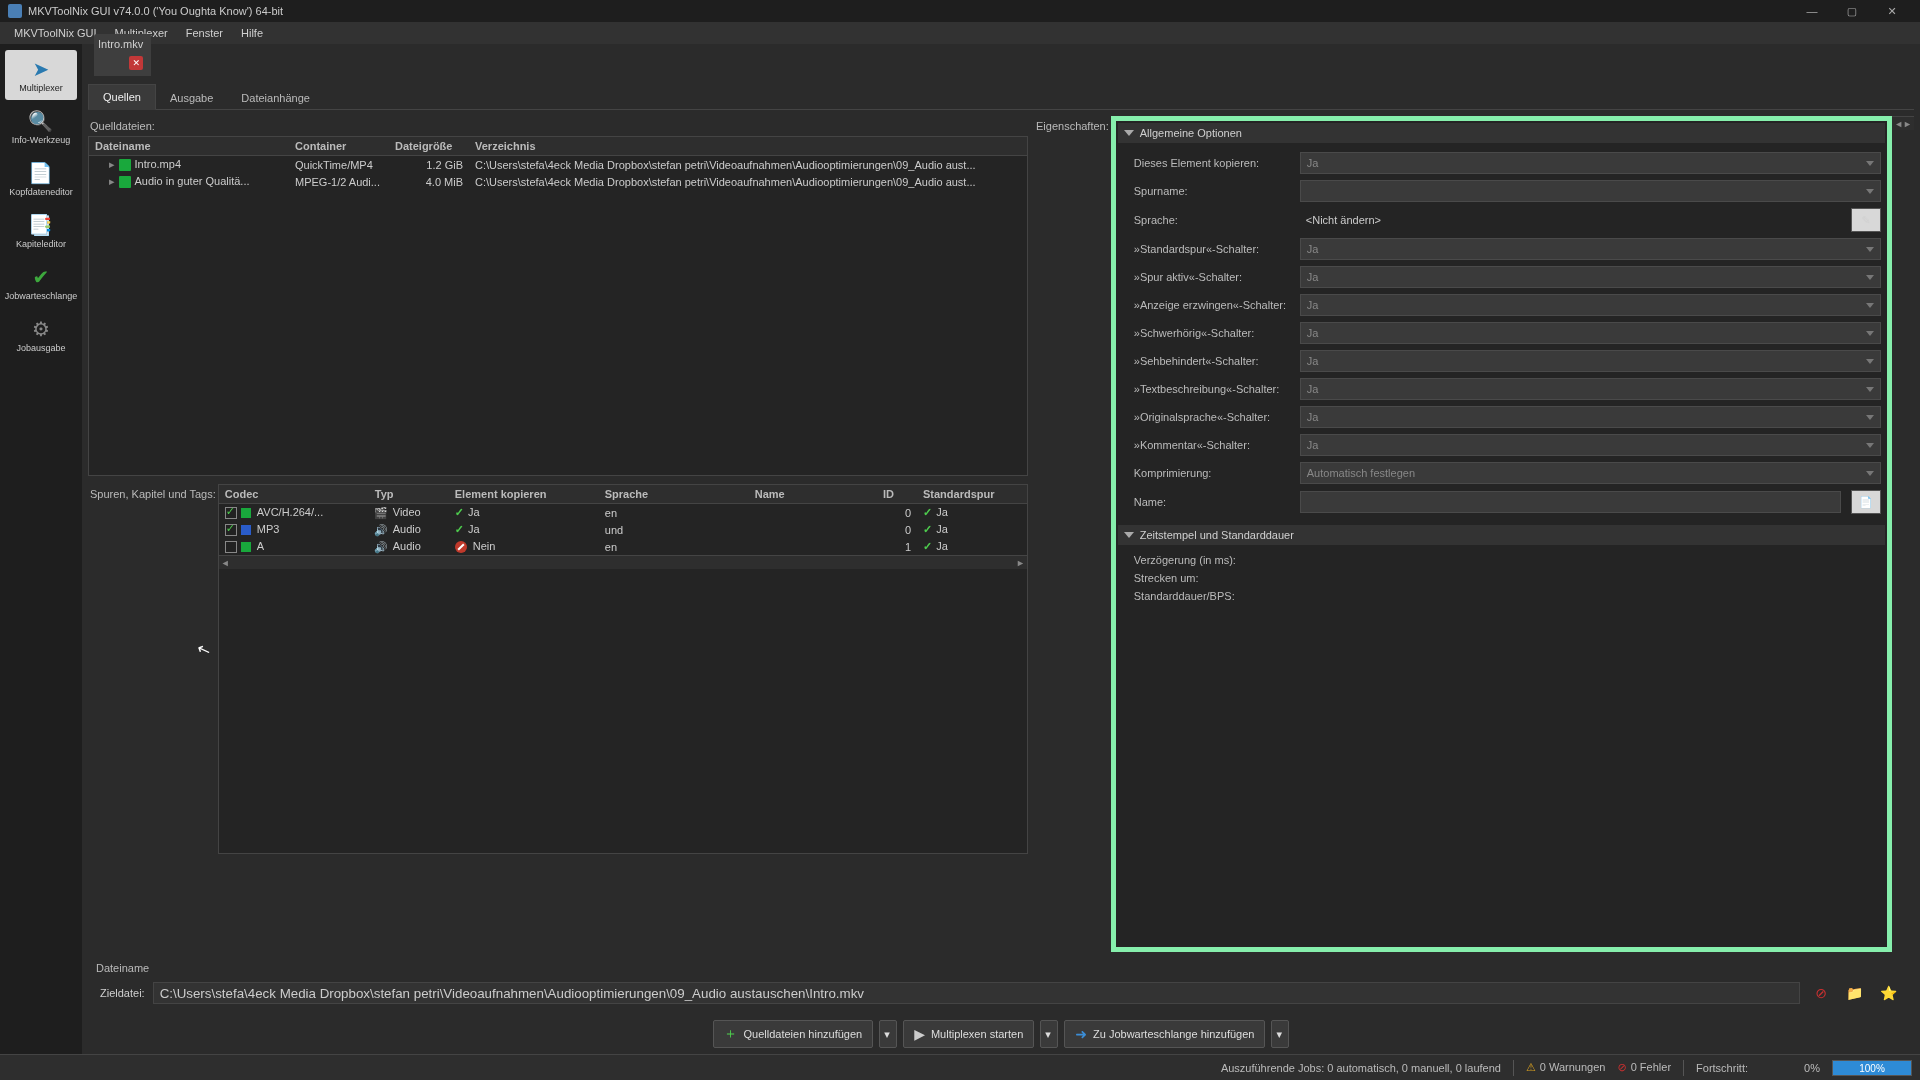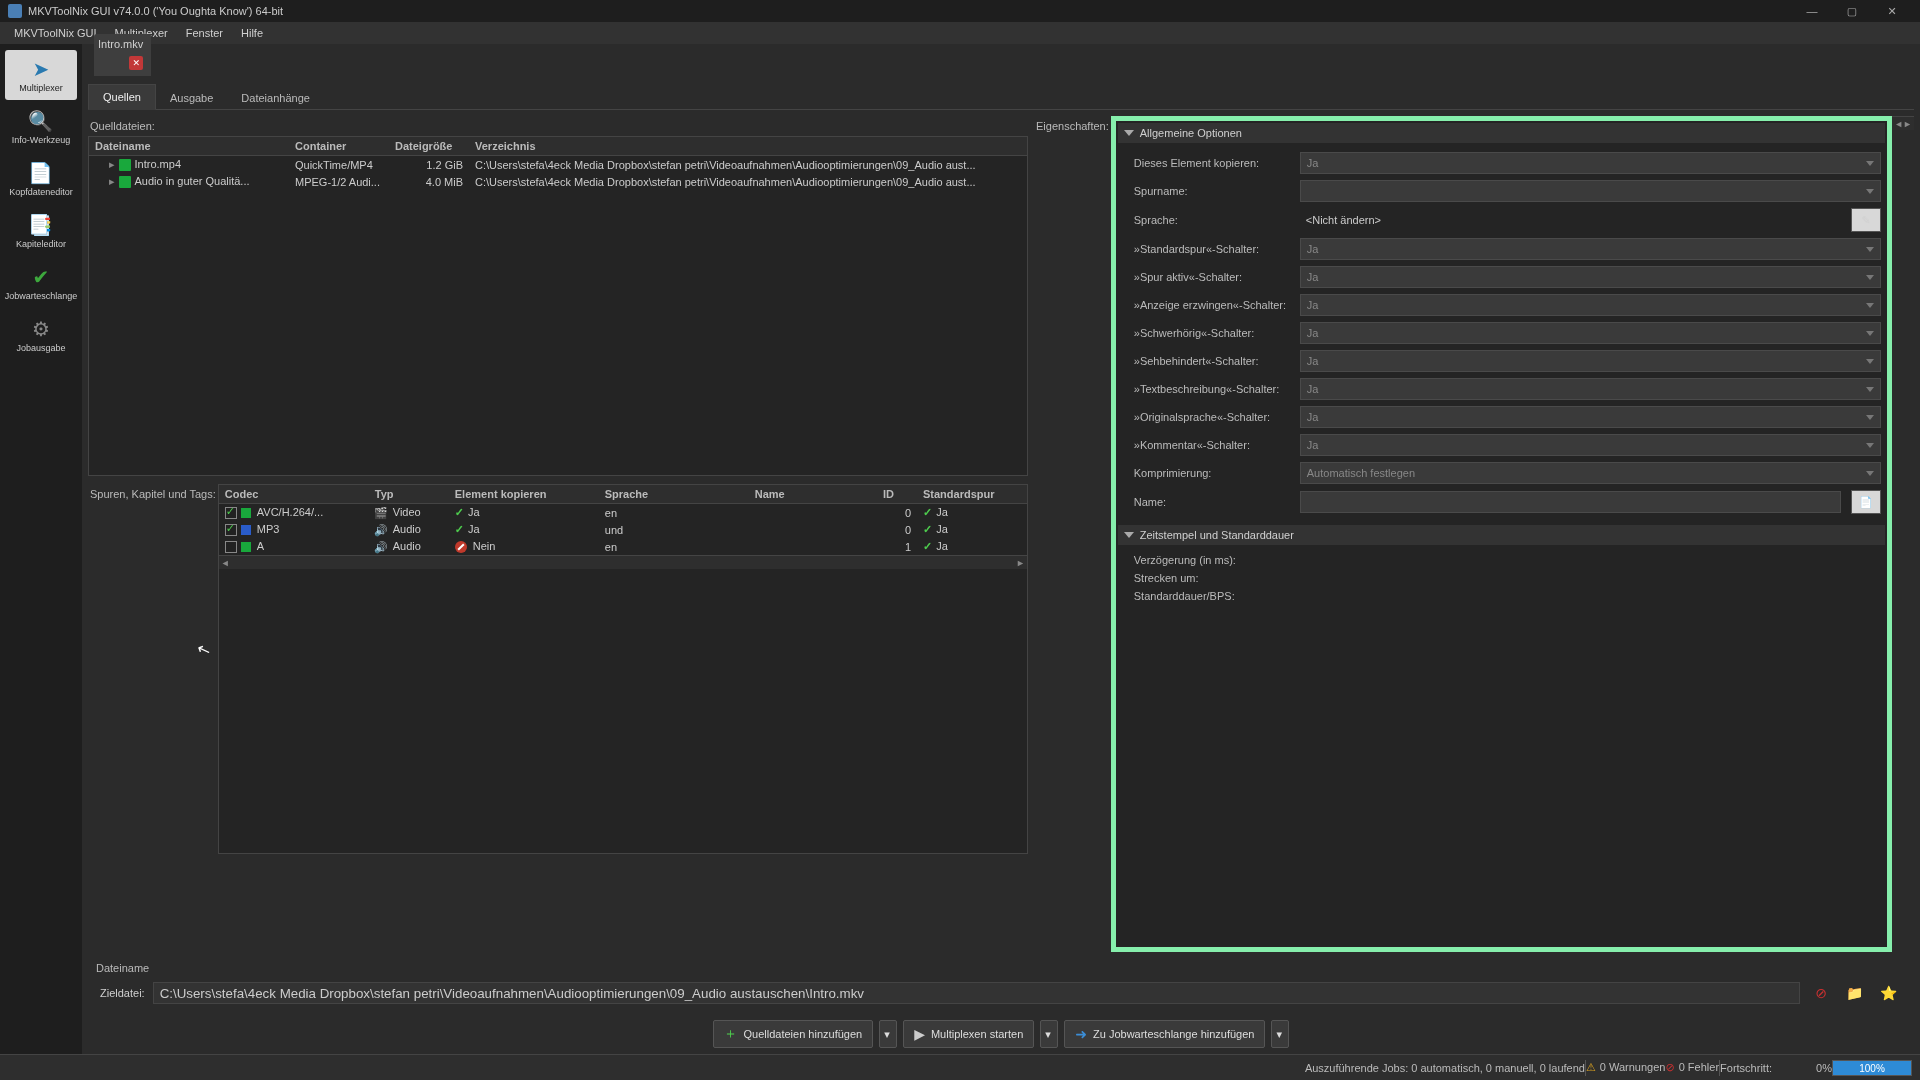--- a/index.html
+++ b/index.html
@@ -103,7 +103,7 @@
 .queue-icon { color: #3b8dd6; }
 
 
-.statusbar { height: 26px; background: #2e2e2e; border-top: 1px solid #444; display: flex; align-items: center; justify-content: flex-end; padding: 0 8px; gap: 0; font-size: 11px; color: #bbb; }
+.statusbar { height: 26px; background: #2e2e2e; border-top: 1px solid #444; display: flex; align-items: center; justify-content: flex-end; padding: 0 8px; gap: 12px; font-size: 11px; color: #bbb; }
 .sb-sep { width: 1px; height: 16px; background: #555; }
 .warn-icon { color: #d8a020; margin-right: 4px; }
 .err-icon { color: #cc3030; margin-right: 4px; }

